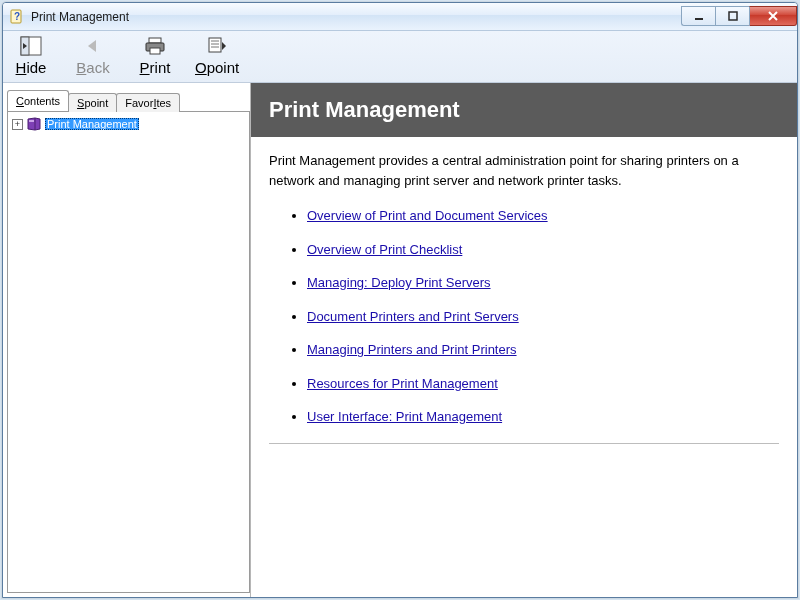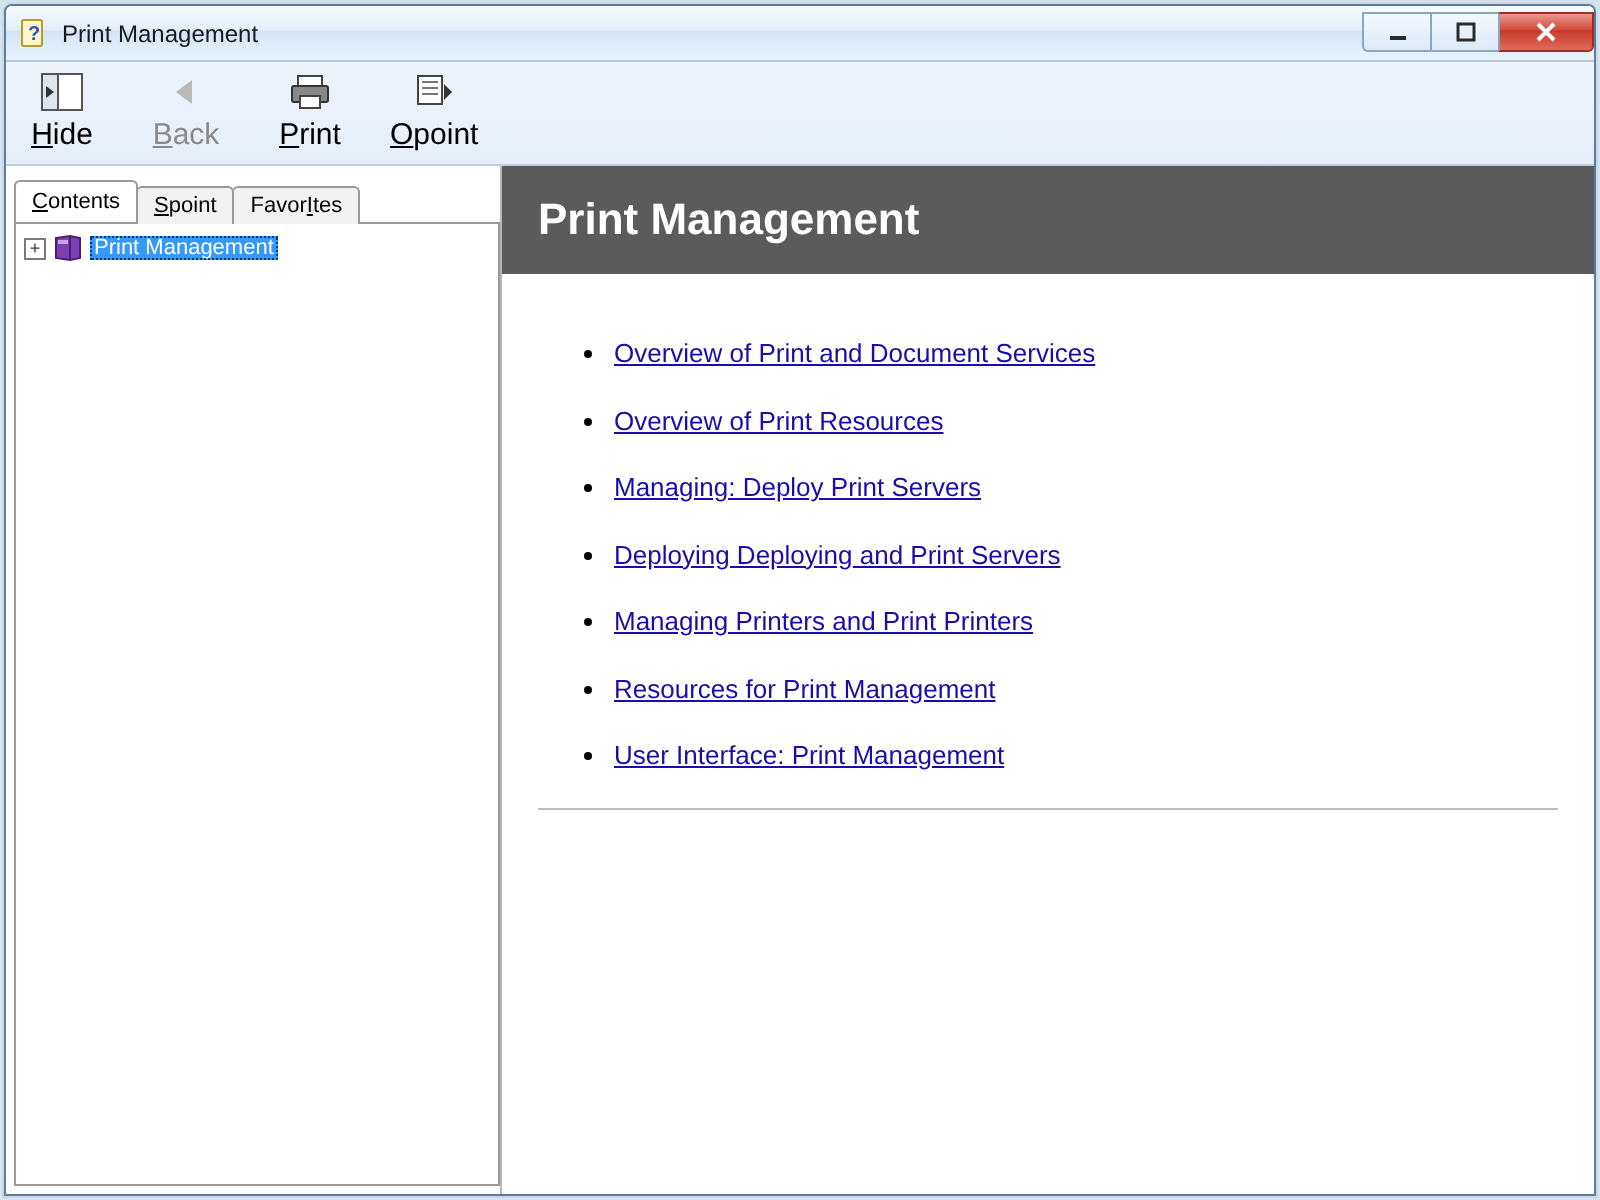--- a/index.html
+++ b/index.html
@@ -310,6 +310,7 @@
     <div class="content-pane">
       <div class="content-header">Print Management</div>
       <div class="content-body">
+        <p>Print Management provides a central administration point for sharing printers on a network and managing print server and network printer tasks.</p>
         <ul class="link-list">
           <li><a href="#">Overview of Print and Document Services</a></li>
           <li><a href="#">Overview of Print Resources</a></li>

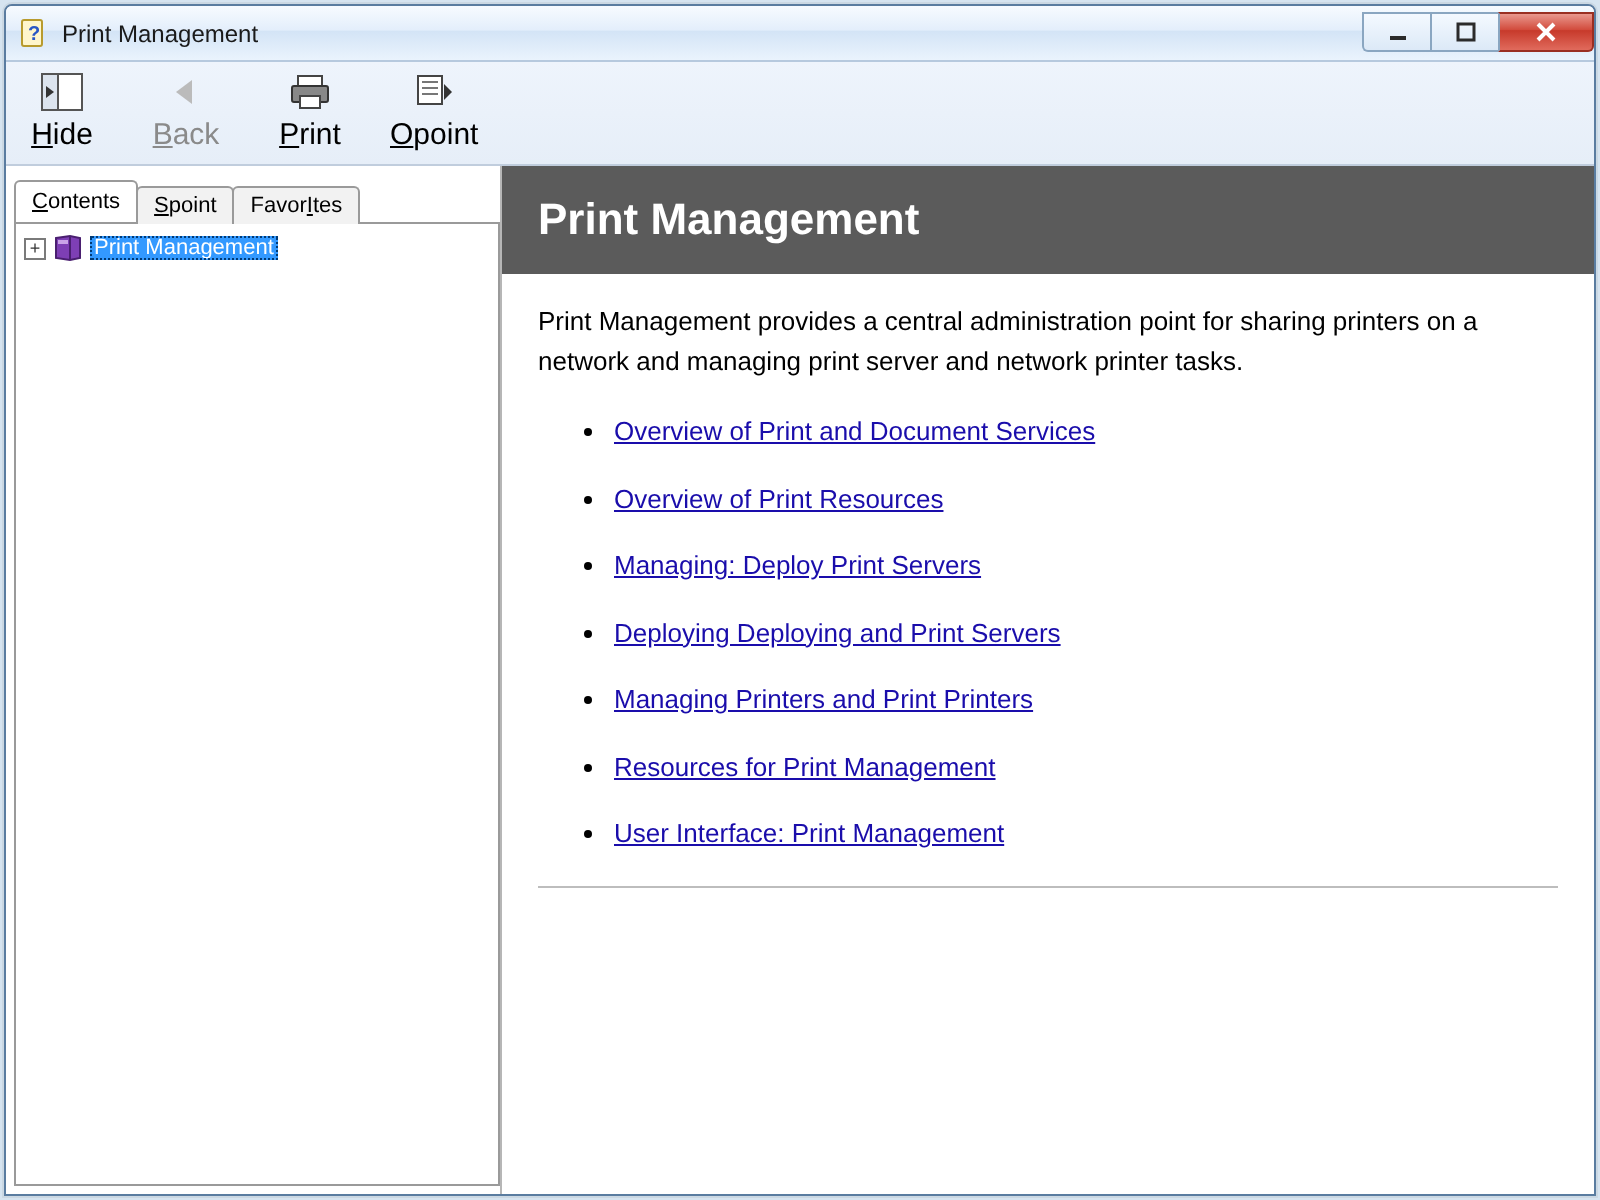--- a/index.html
+++ b/index.html
@@ -313,7 +313,7 @@
         <p>Print Management provides a central administration point for sharing printers on a network and managing print server and network printer tasks.</p>
         <ul class="link-list">
           <li><a href="#">Overview of Print and Document Services</a></li>
-          <li><a href="#">Overview of Print Resources</a></li>
+          <li><a href="#">Overview of Print Checklist</a></li>
           <li><a href="#">Managing: Deploy Print Servers</a></li>
           <li><a href="#">Deploying Deploying and Print Servers</a></li>
           <li><a href="#">Managing Printers and Print Printers</a></li>

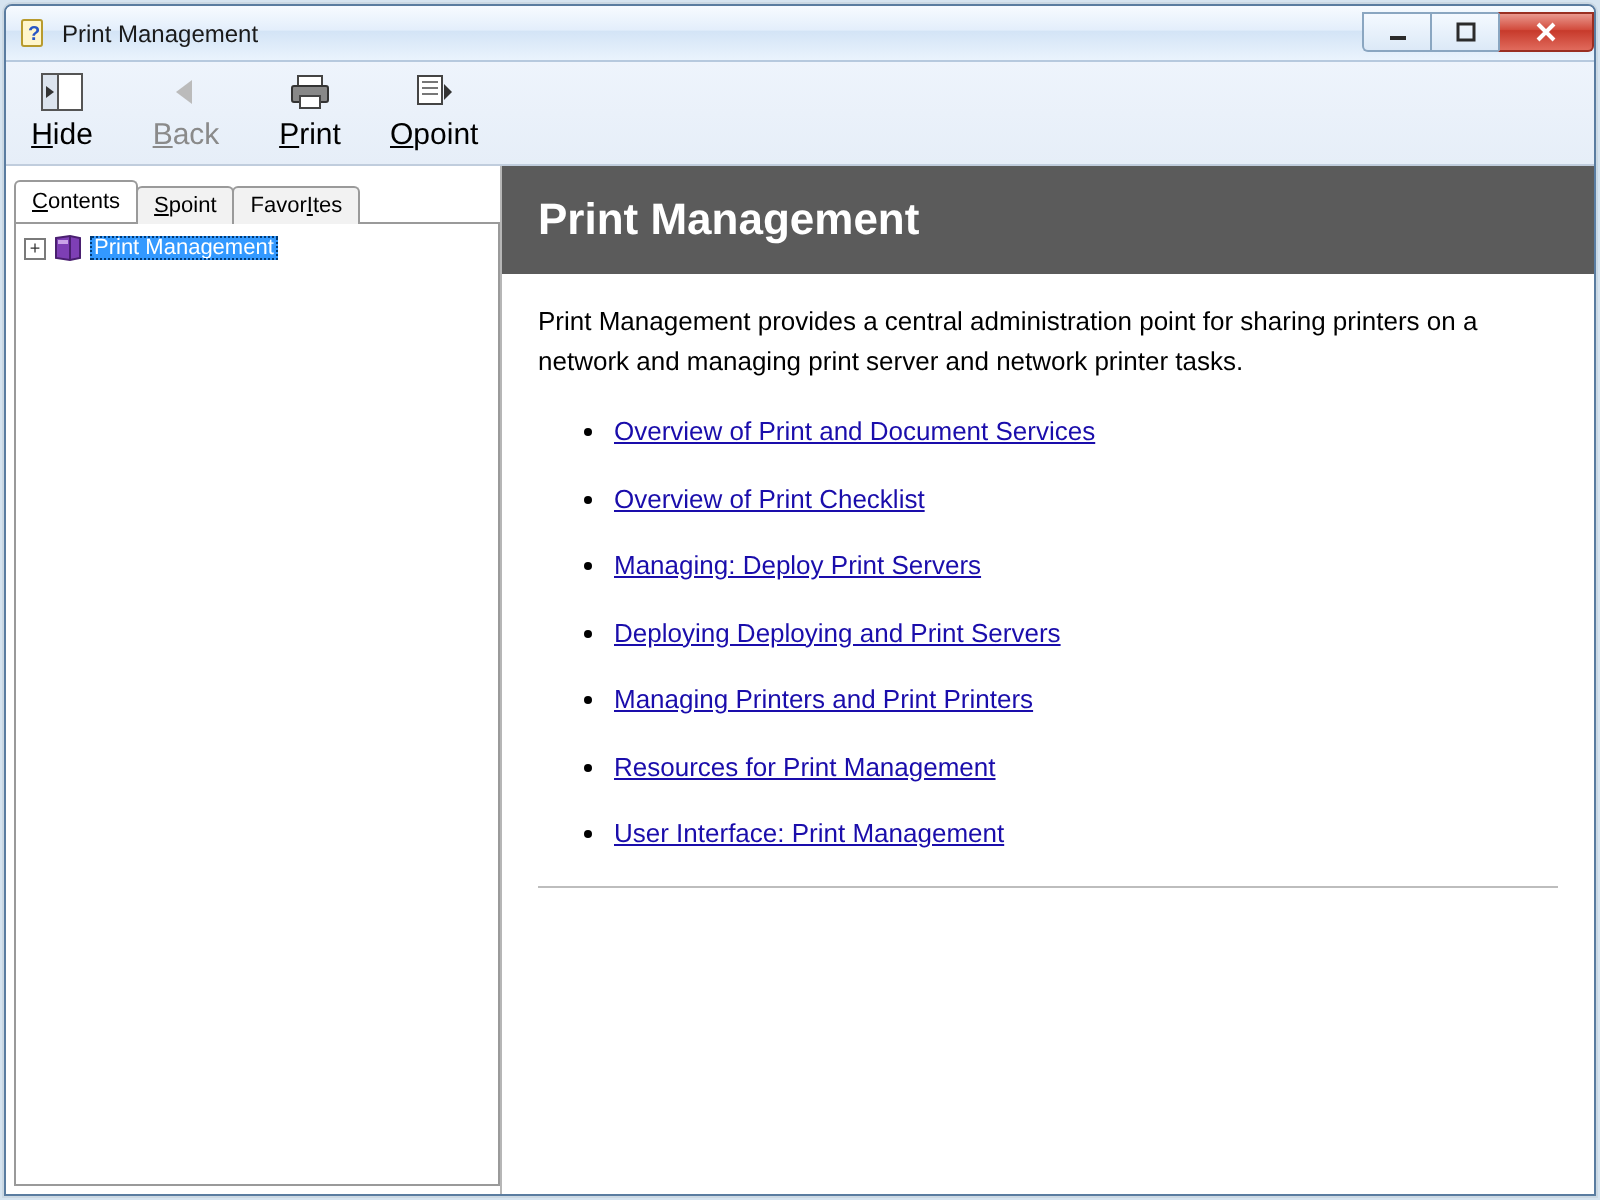--- a/index.html
+++ b/index.html
@@ -315,7 +315,7 @@
           <li><a href="#">Overview of Print and Document Services</a></li>
           <li><a href="#">Overview of Print Checklist</a></li>
           <li><a href="#">Managing: Deploy Print Servers</a></li>
-          <li><a href="#">Deploying Deploying and Print Servers</a></li>
+          <li><a href="#">Document Printers and Print Servers</a></li>
           <li><a href="#">Managing Printers and Print Printers</a></li>
           <li><a href="#">Resources for Print Management</a></li>
           <li><a href="#">User Interface: Print Management</a></li>

